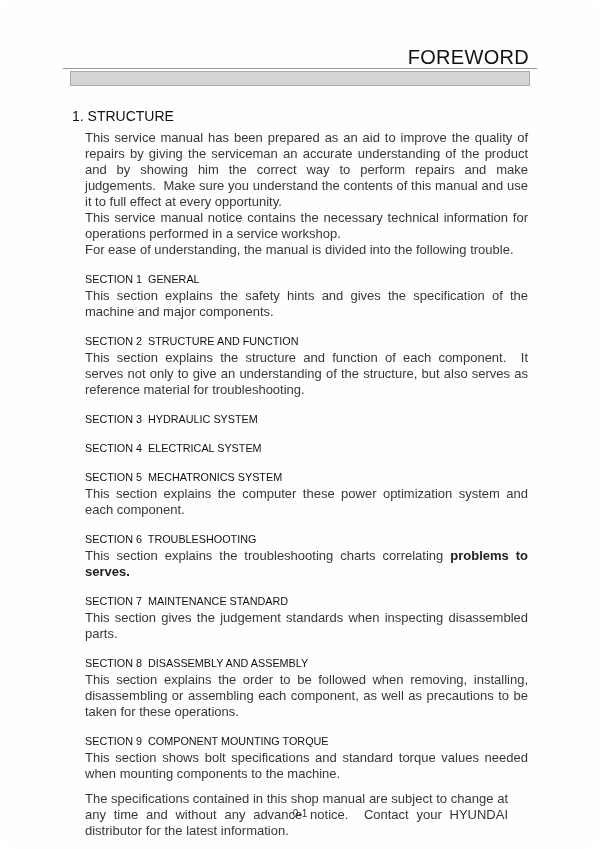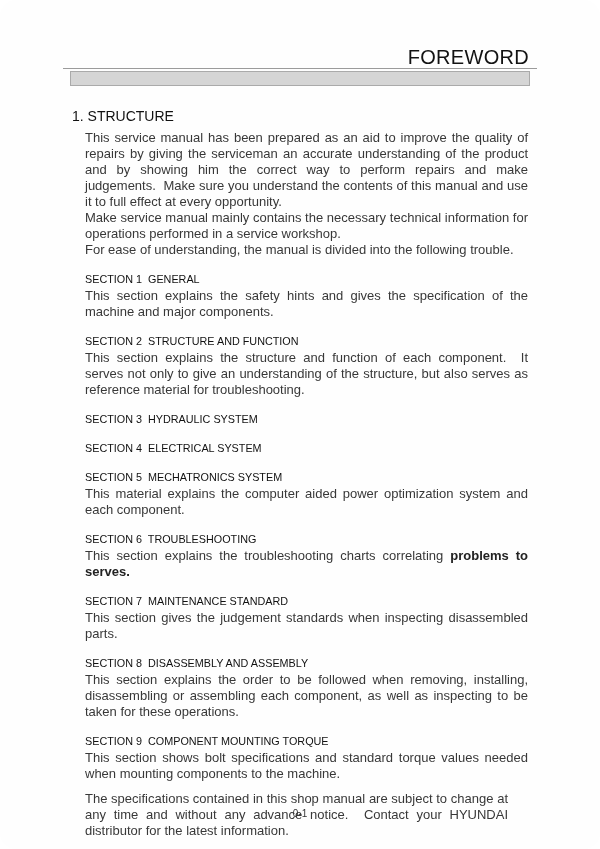--- a/index.html
+++ b/index.html
@@ -102,7 +102,7 @@
 
         <div class="para">This service manual has been prepared as an aid to improve the quality of repairs by giving the serviceman an accurate understanding of the product and by showing him the correct way to perform repairs and make judgements.&nbsp; Make sure you understand the contents of this manual and use it to full effect at every opportunity.</div>
 
-        <div class="para">Make service manual mainly contains the necessary technical information for operations performed in a service workshop.</div>
+        <div class="para">This service manual notice contains the necessary technical information for operations performed in a service workshop.</div>
 
         <div class="para">For ease of understanding, the manual is divided into the following trouble.</div>
       </div>

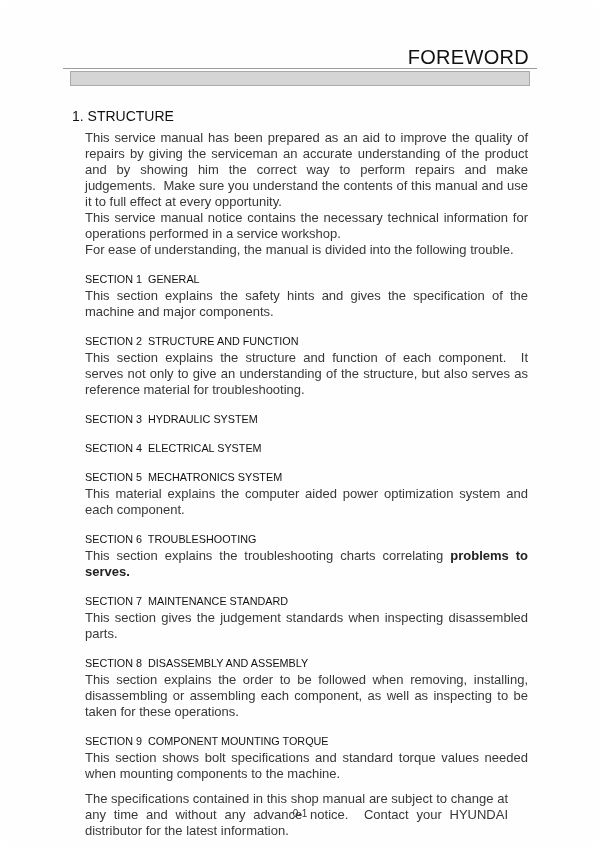--- a/index.html
+++ b/index.html
@@ -134,7 +134,7 @@
         <div class="section">
           <div class="section-title">SECTION 5&nbsp; MECHATRONICS SYSTEM</div>
           <div class="para">
-            <span>This material explains the computer aided power optimization system and each component.</span><span class="emph"></span>
+            <span>This section explains the computer these power optimization system and each component.</span><span class="emph"></span>
           </div>
         </div>
 

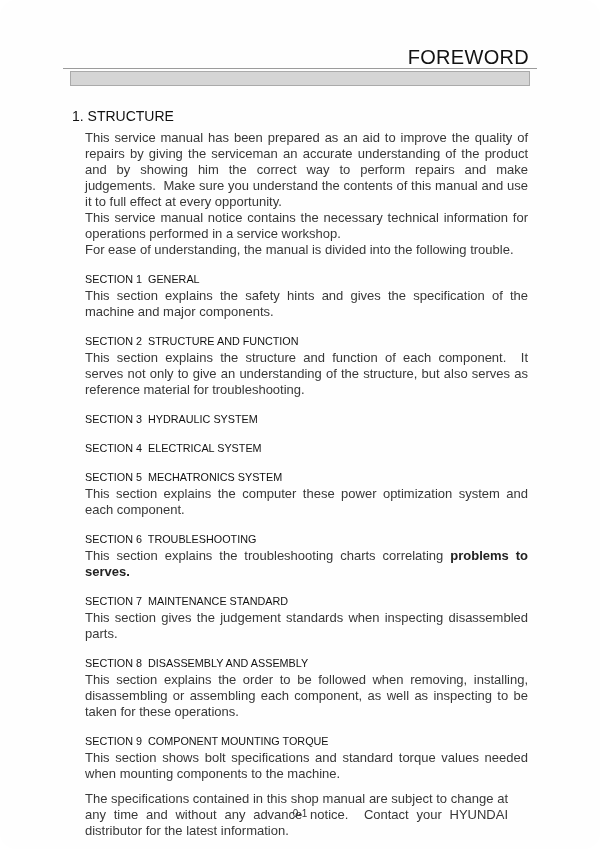--- a/index.html
+++ b/index.html
@@ -155,7 +155,7 @@
         <div class="section">
           <div class="section-title">SECTION 8&nbsp; DISASSEMBLY AND ASSEMBLY</div>
           <div class="para">
-            <span>This section explains the order to be followed when removing, installing, disassembling or assembling each component, as well as inspecting to be taken for these operations.</span><span class="emph"></span>
+            <span>This section explains the order to be followed when removing, installing, disassembling or assembling each component, as well as precautions to be taken for these operations.</span><span class="emph"></span>
           </div>
         </div>
 

